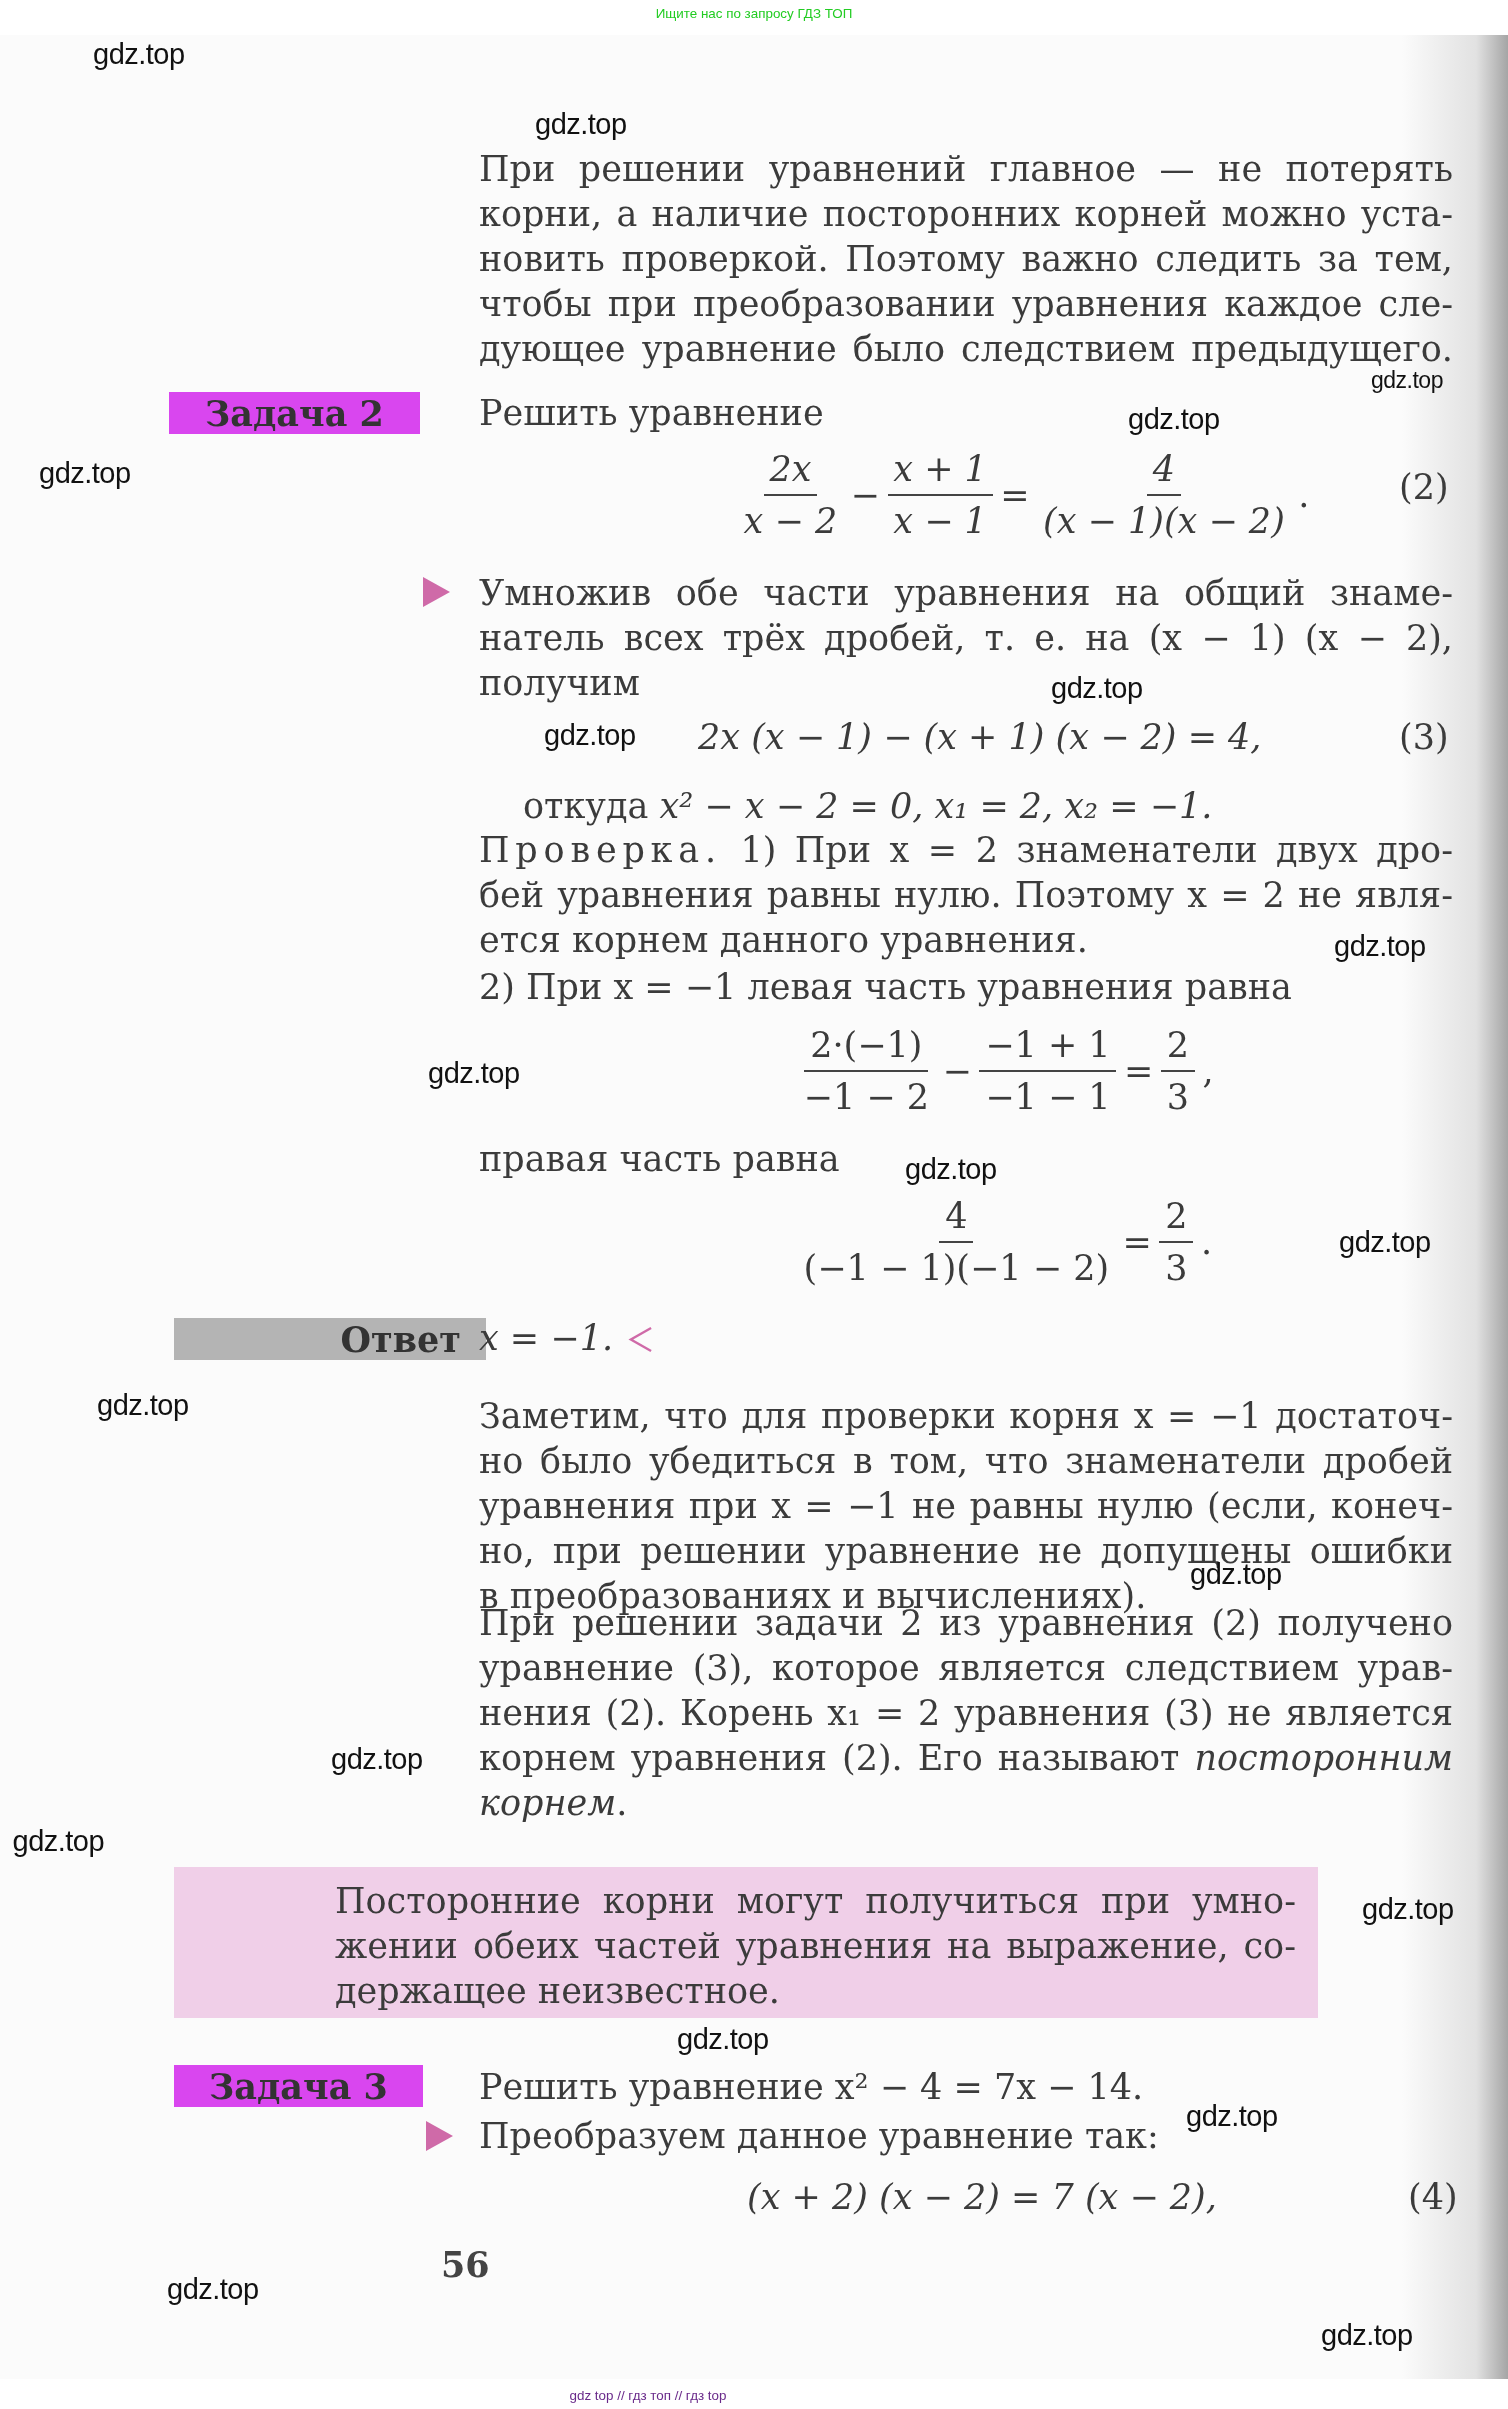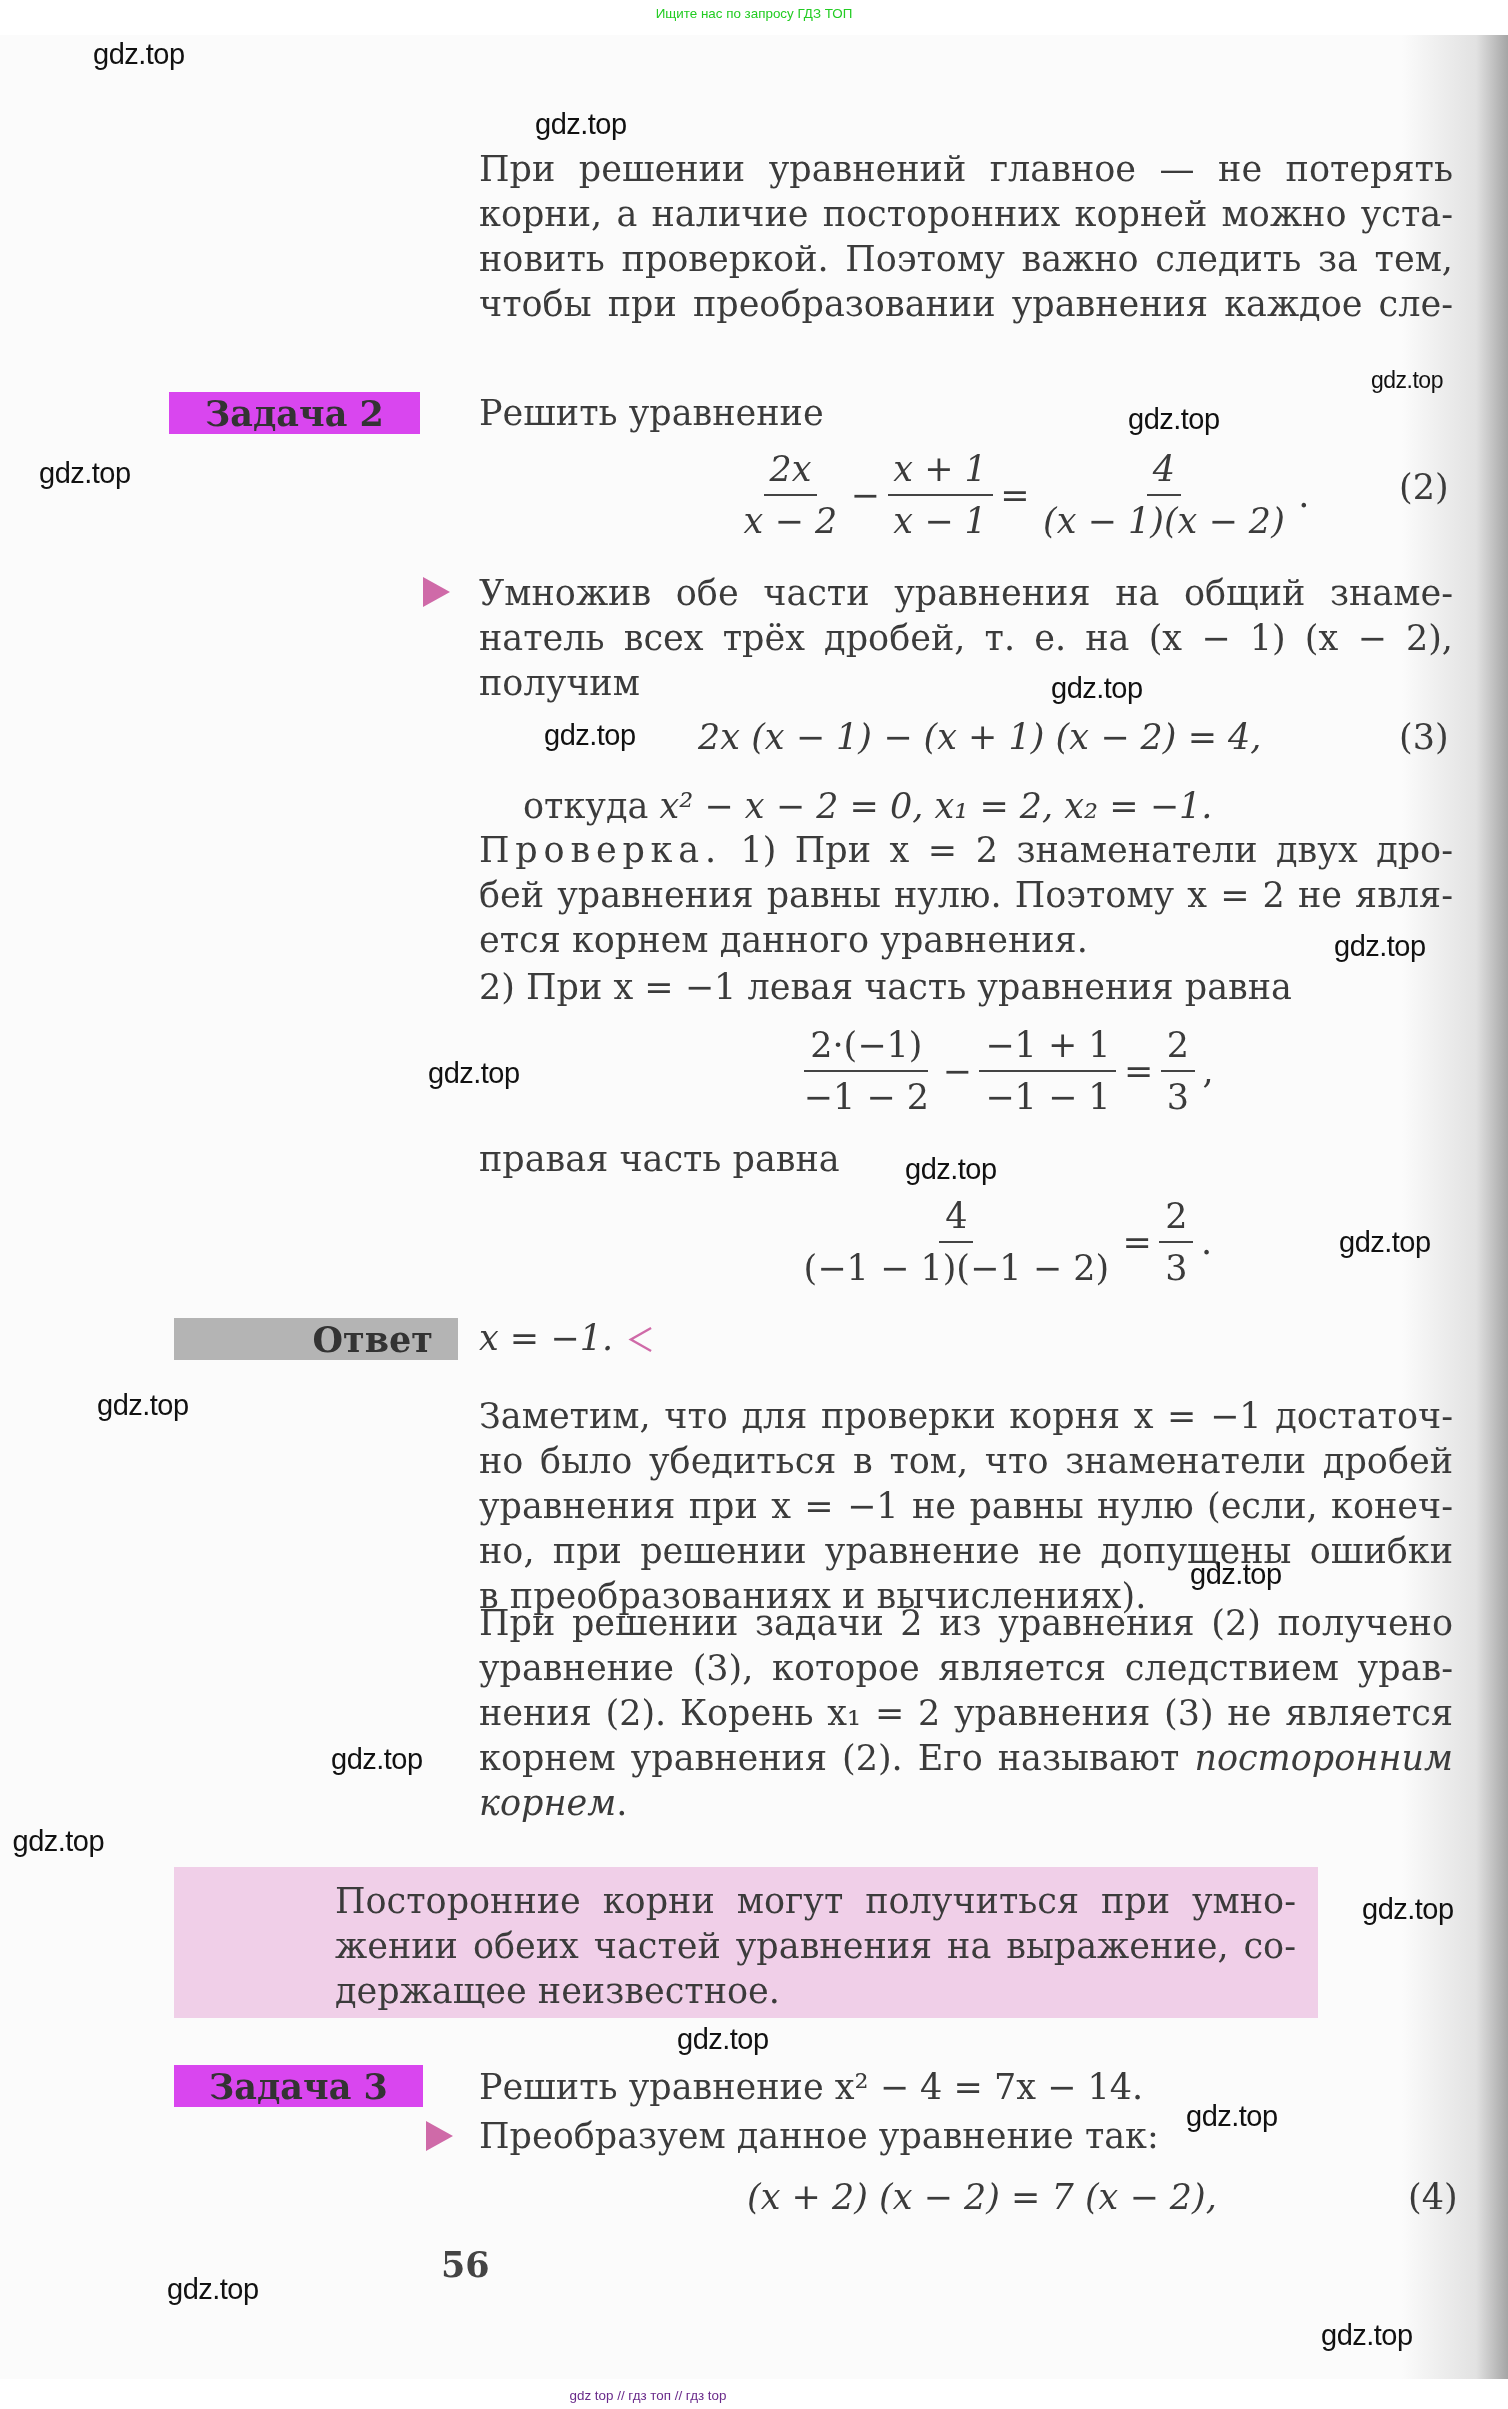--- a/index.html
+++ b/index.html
@@ -51,6 +51,7 @@
   <span class="ln">корни, а наличие посторонних корней можно уста-</span>
   <span class="ln">новить проверкой. Поэтому важно следить за тем,</span>
   <span class="ln">чтобы при преобразовании уравнения каждое сле-</span>
+  <span class="ln">дующее уравнение было следствием предыдущего.</span>
 </div>
 
 <div class="label-box label-pink" style="left:169px; top:392px; width:251px;">Задача 2</div>

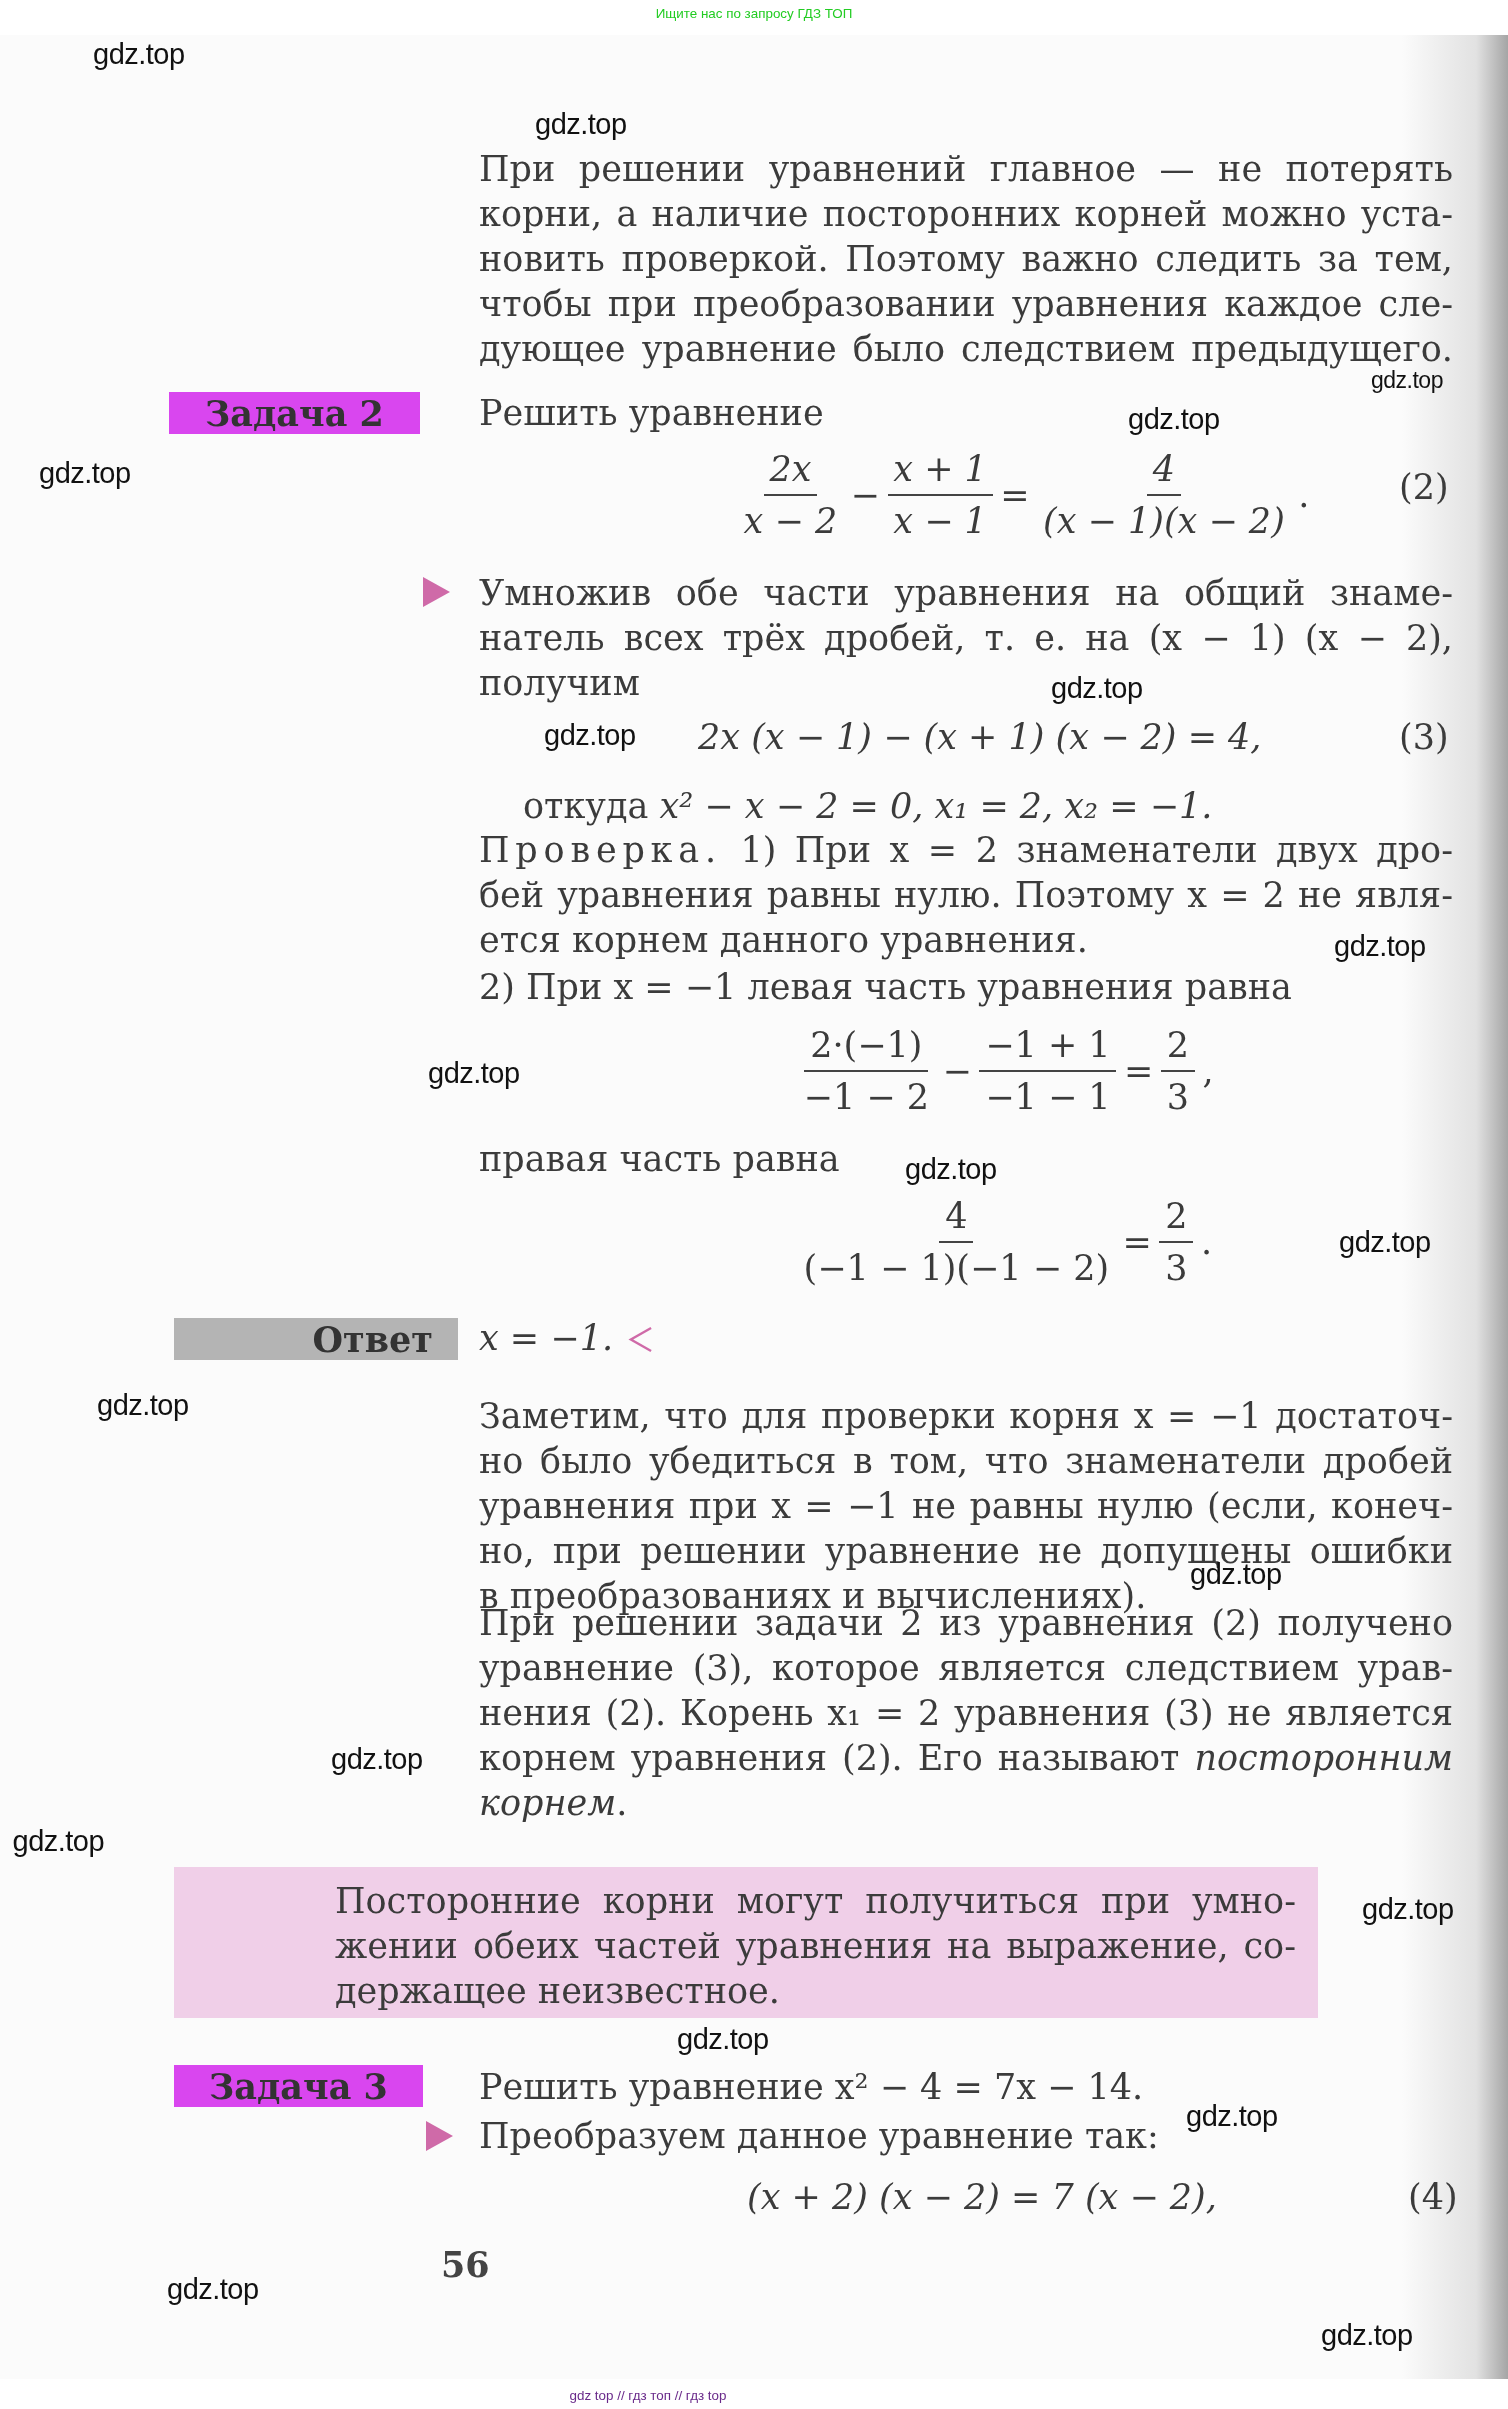--- a/index.html
+++ b/index.html
@@ -118,7 +118,7 @@
   </span><span class="op">.</span>
 </div>
 
-<div class="label-box label-gray" style="left:174px; top:1318px; width:284px;">Ответ</div>
+<div class="label-box label-gray" style="left:174px; top:1318px; width:312px;">Ответ</div>
 <div class="t left" style="top:1316px; width:288px;"><span class="i">x = −1.</span></div>
 <svg class="marker-end" style="left:628px; top:1326px;" viewBox="0 0 26 28">
   <polyline points="24,2 3,14 24,26" fill="none" stroke="#cf6aa8" stroke-width="2.5"></polyline>

